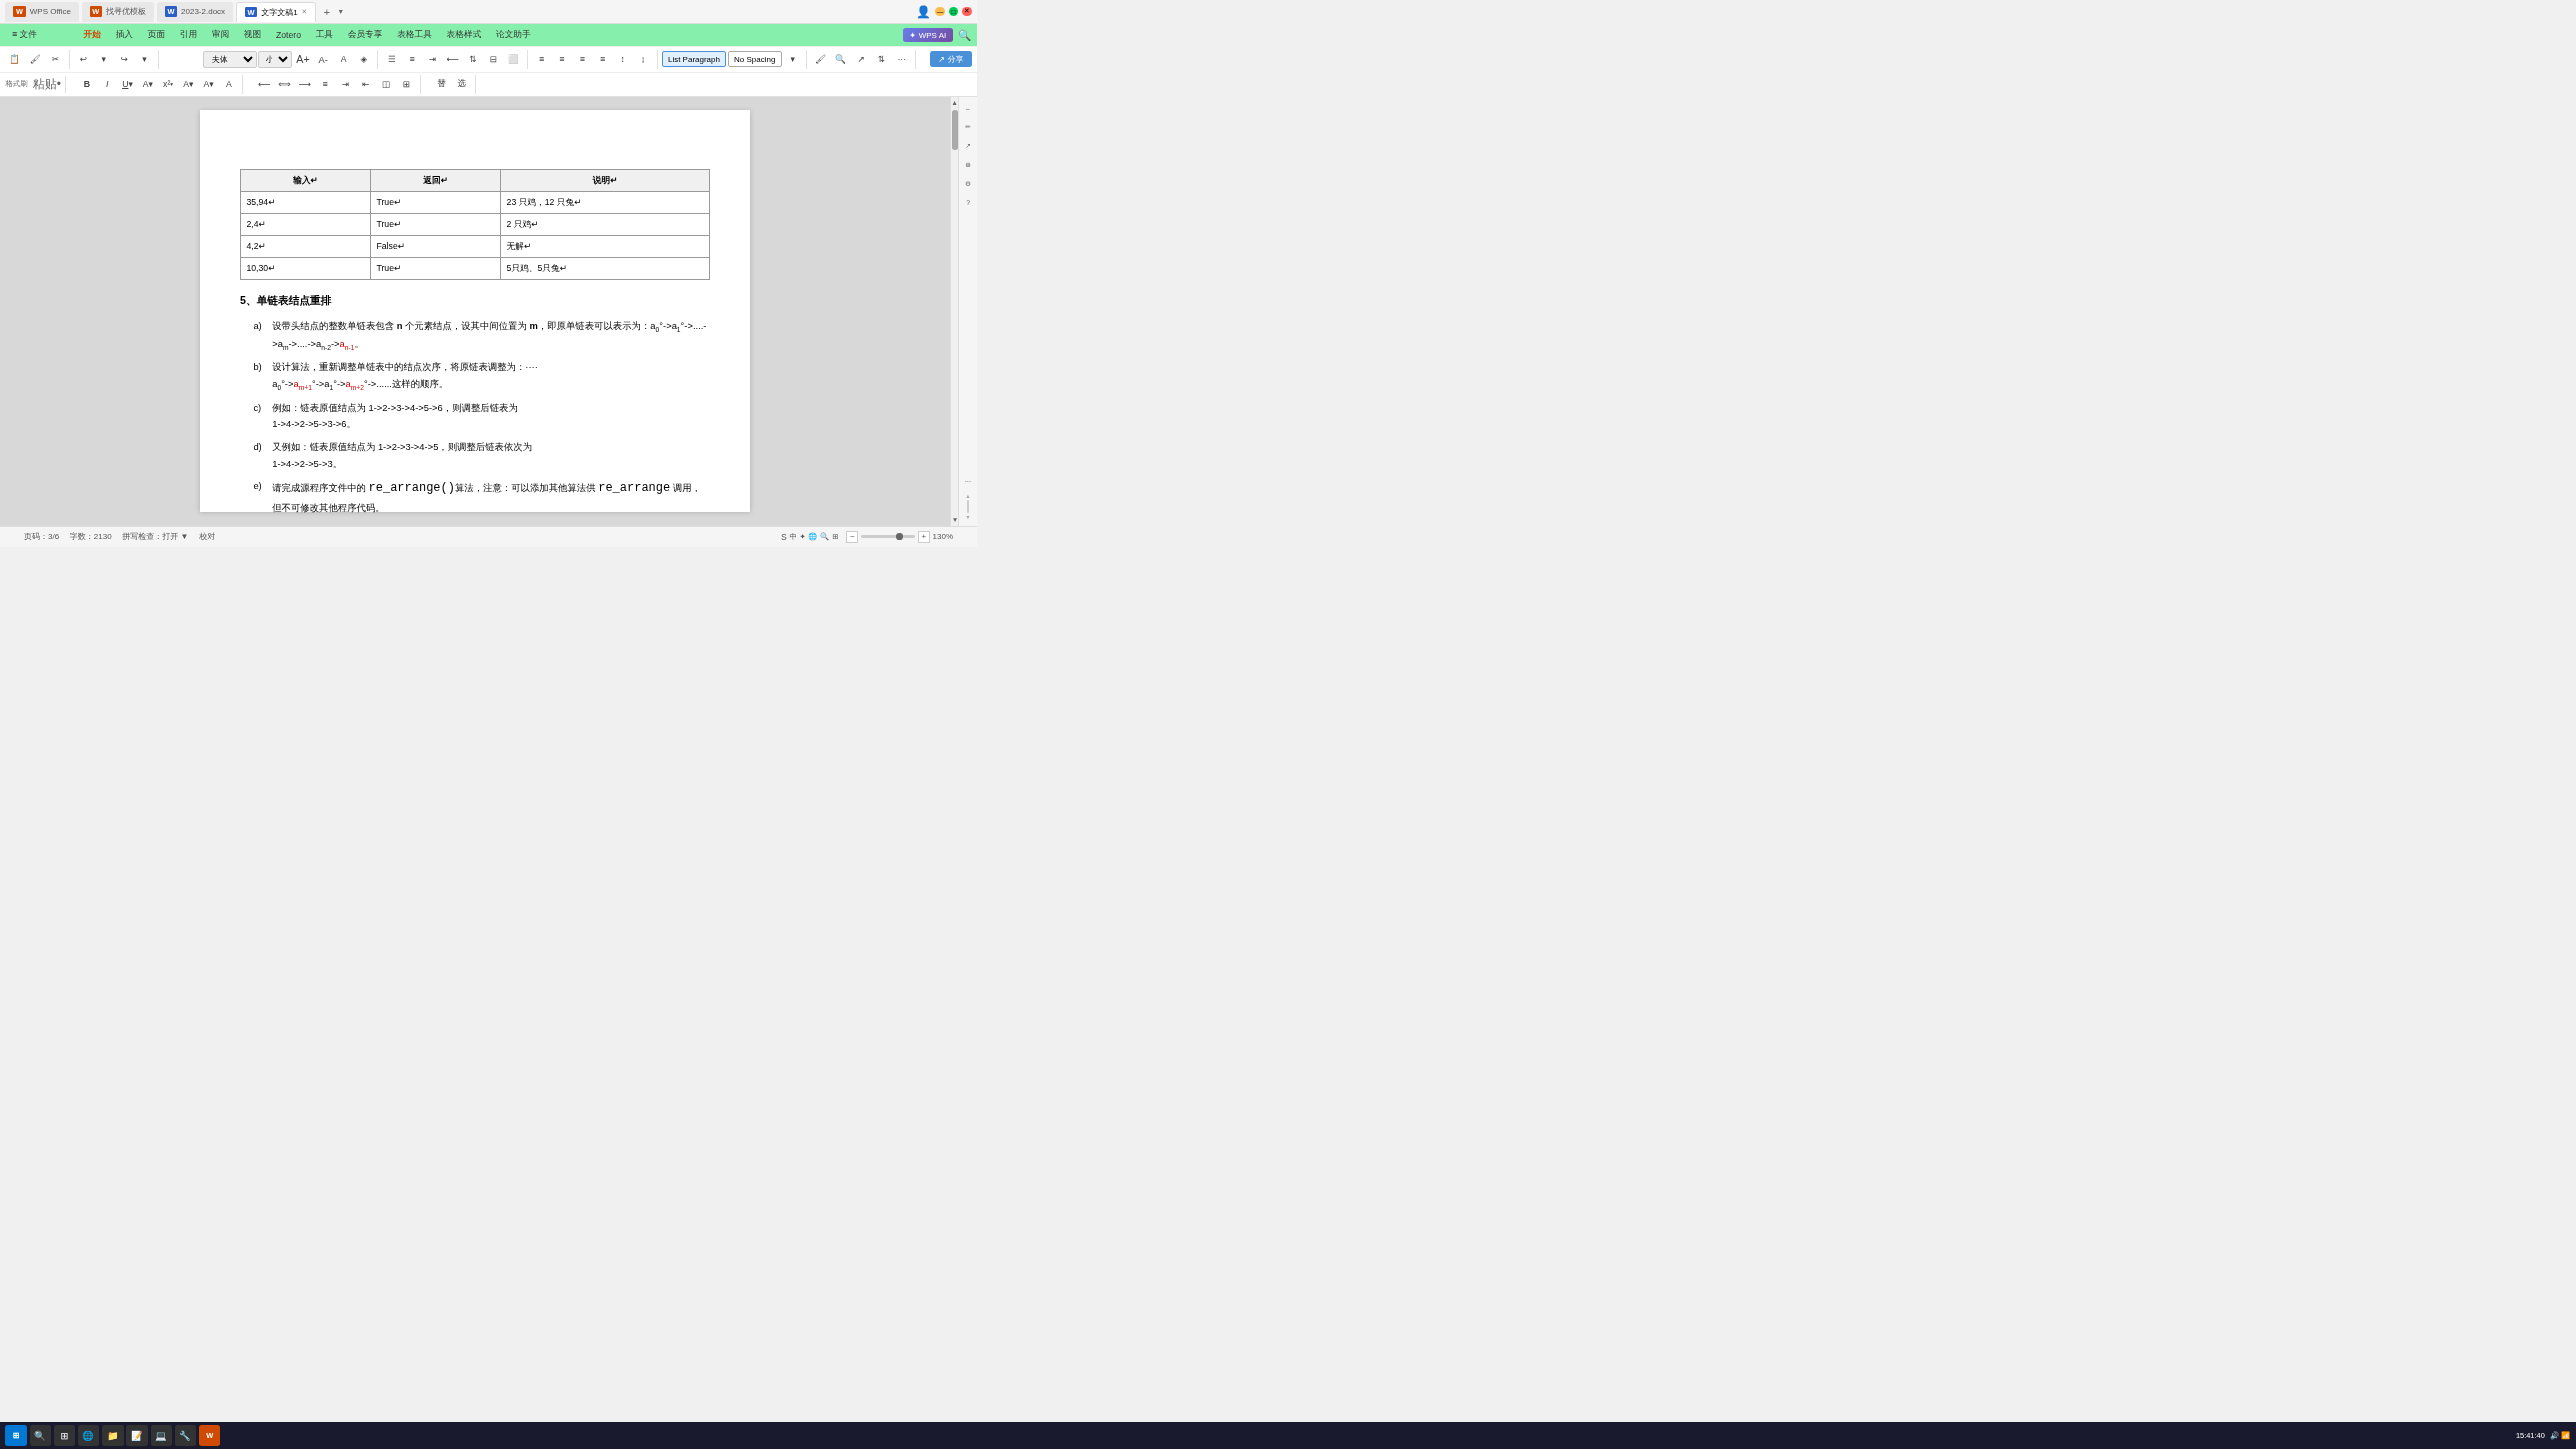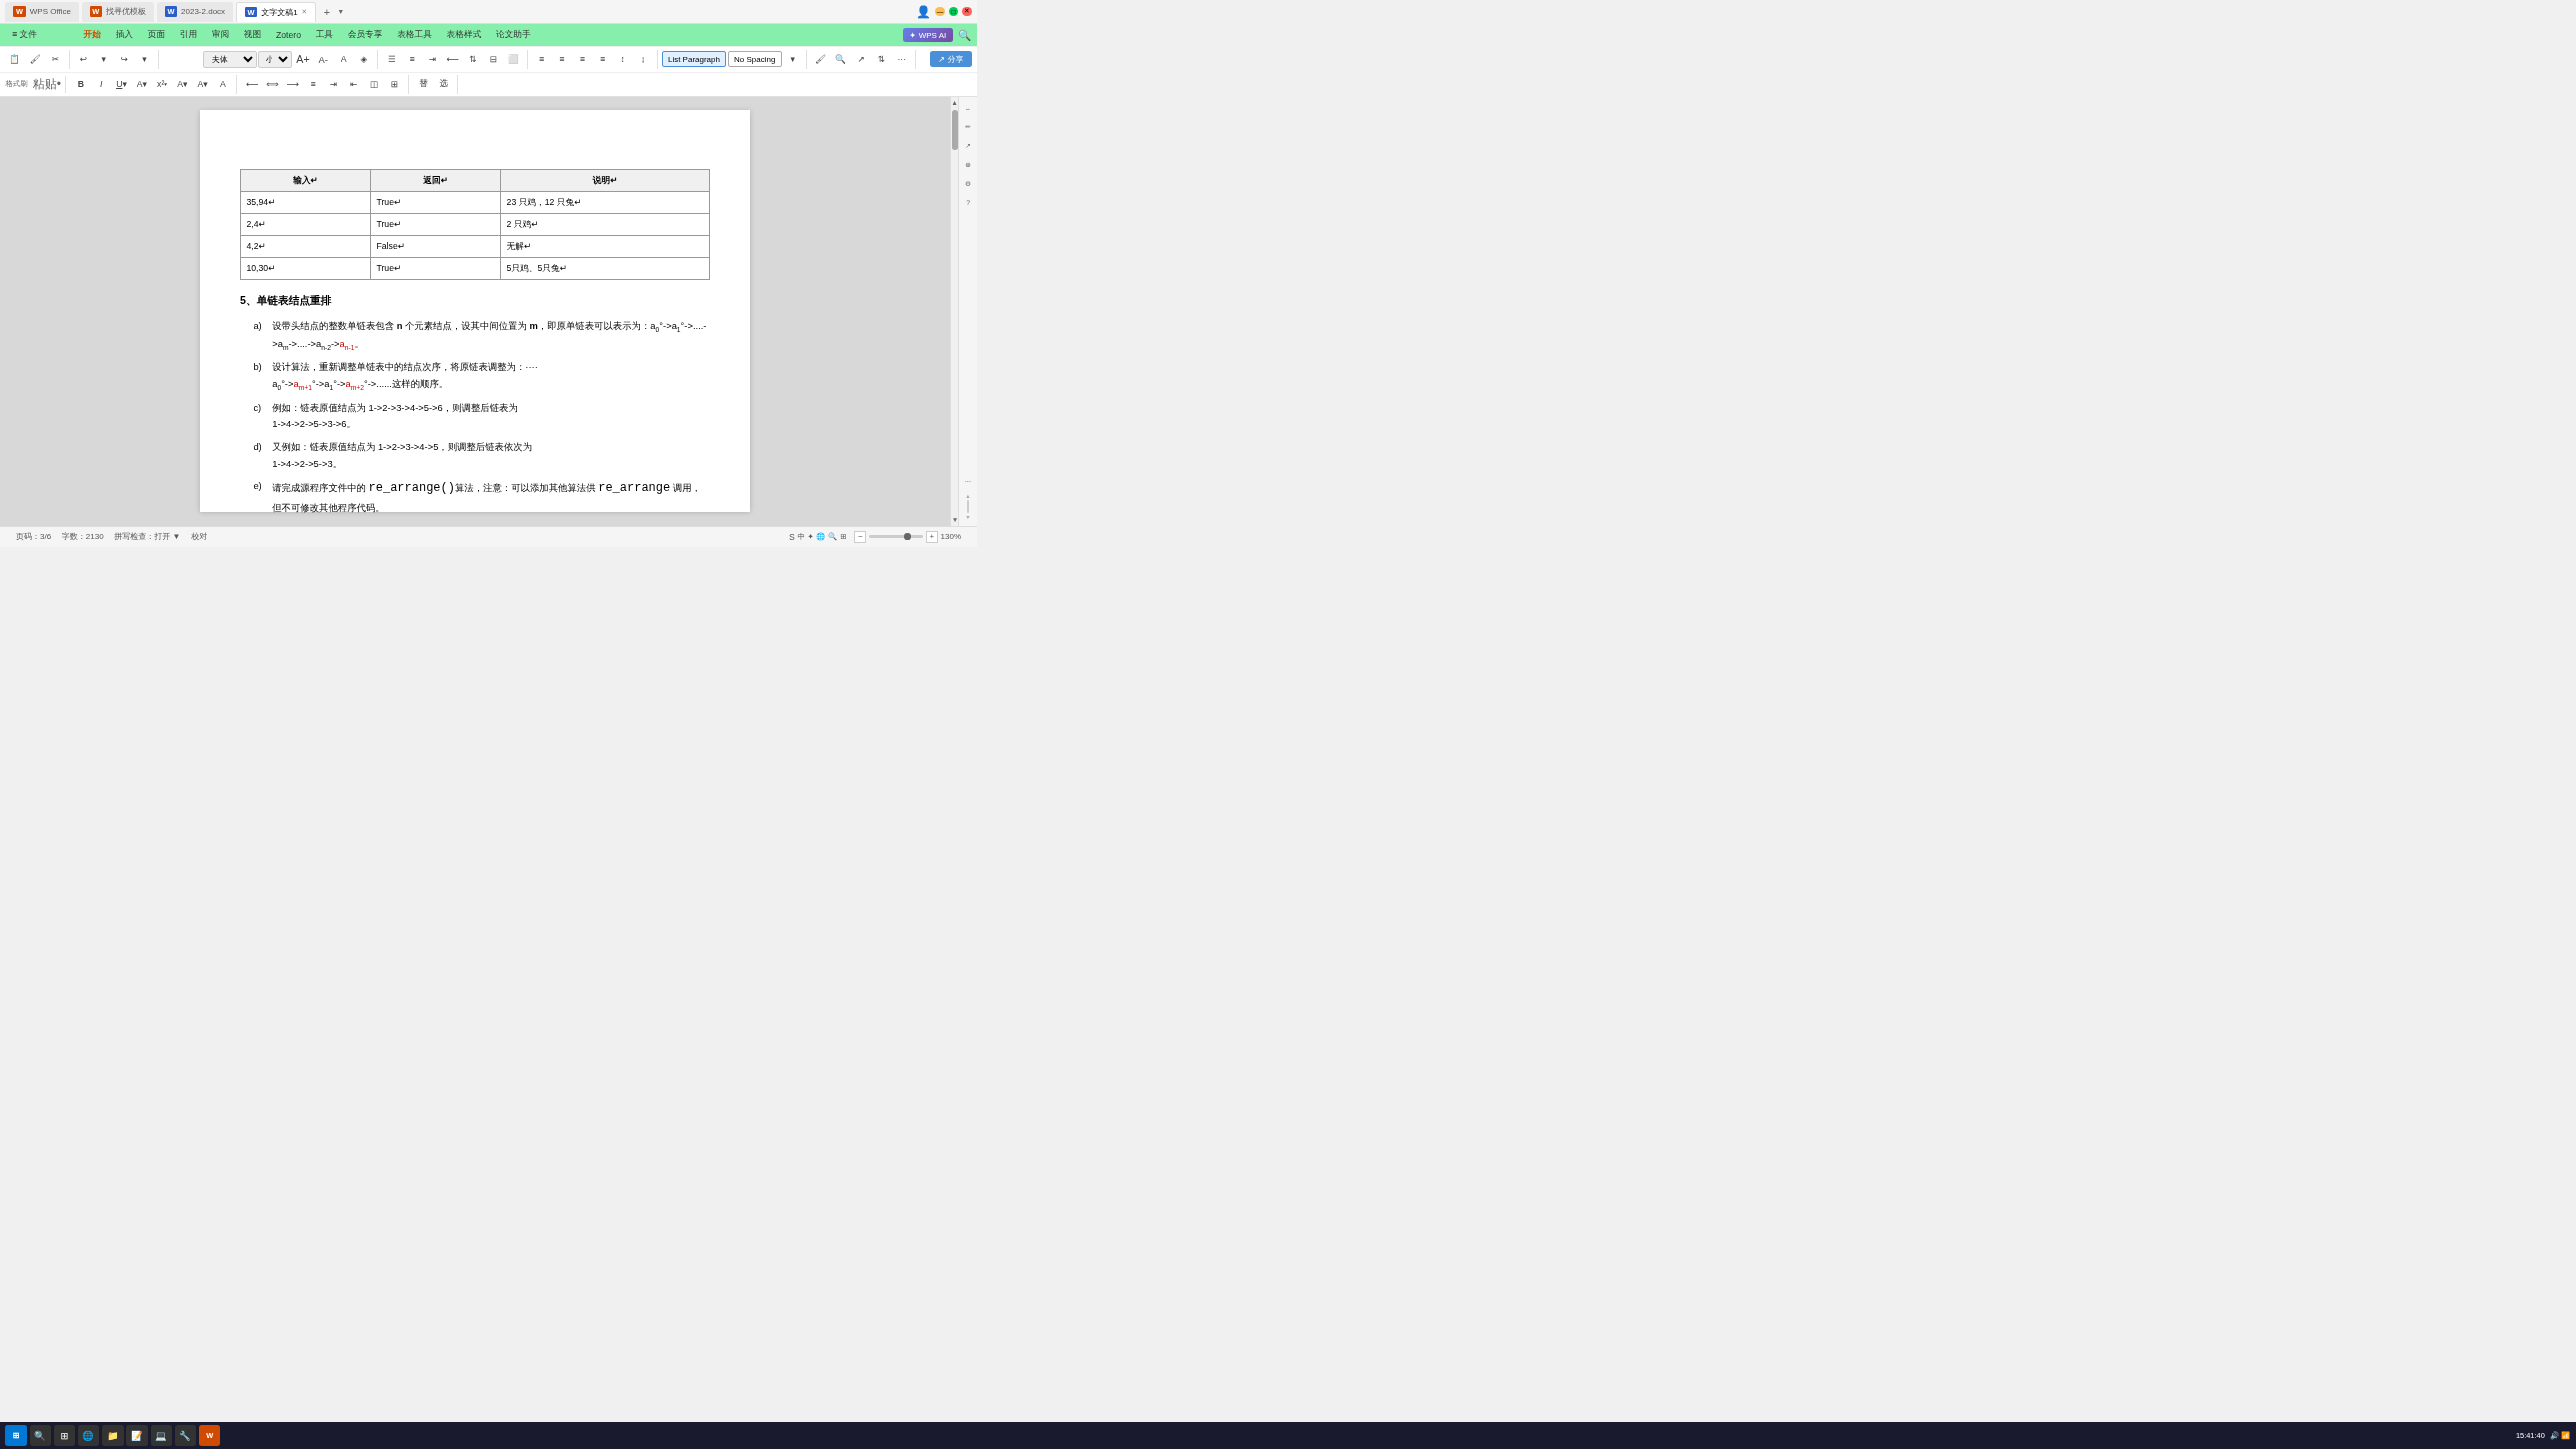--- a/index.html
+++ b/index.html
@@ -170,7 +170,7 @@
       align-items: center;
       padding: 0 5.4px;
       border-bottom: 0.7px solid #e0e0e0;
-      gap: 4px;
+      gap: 10px;
     }
 
     

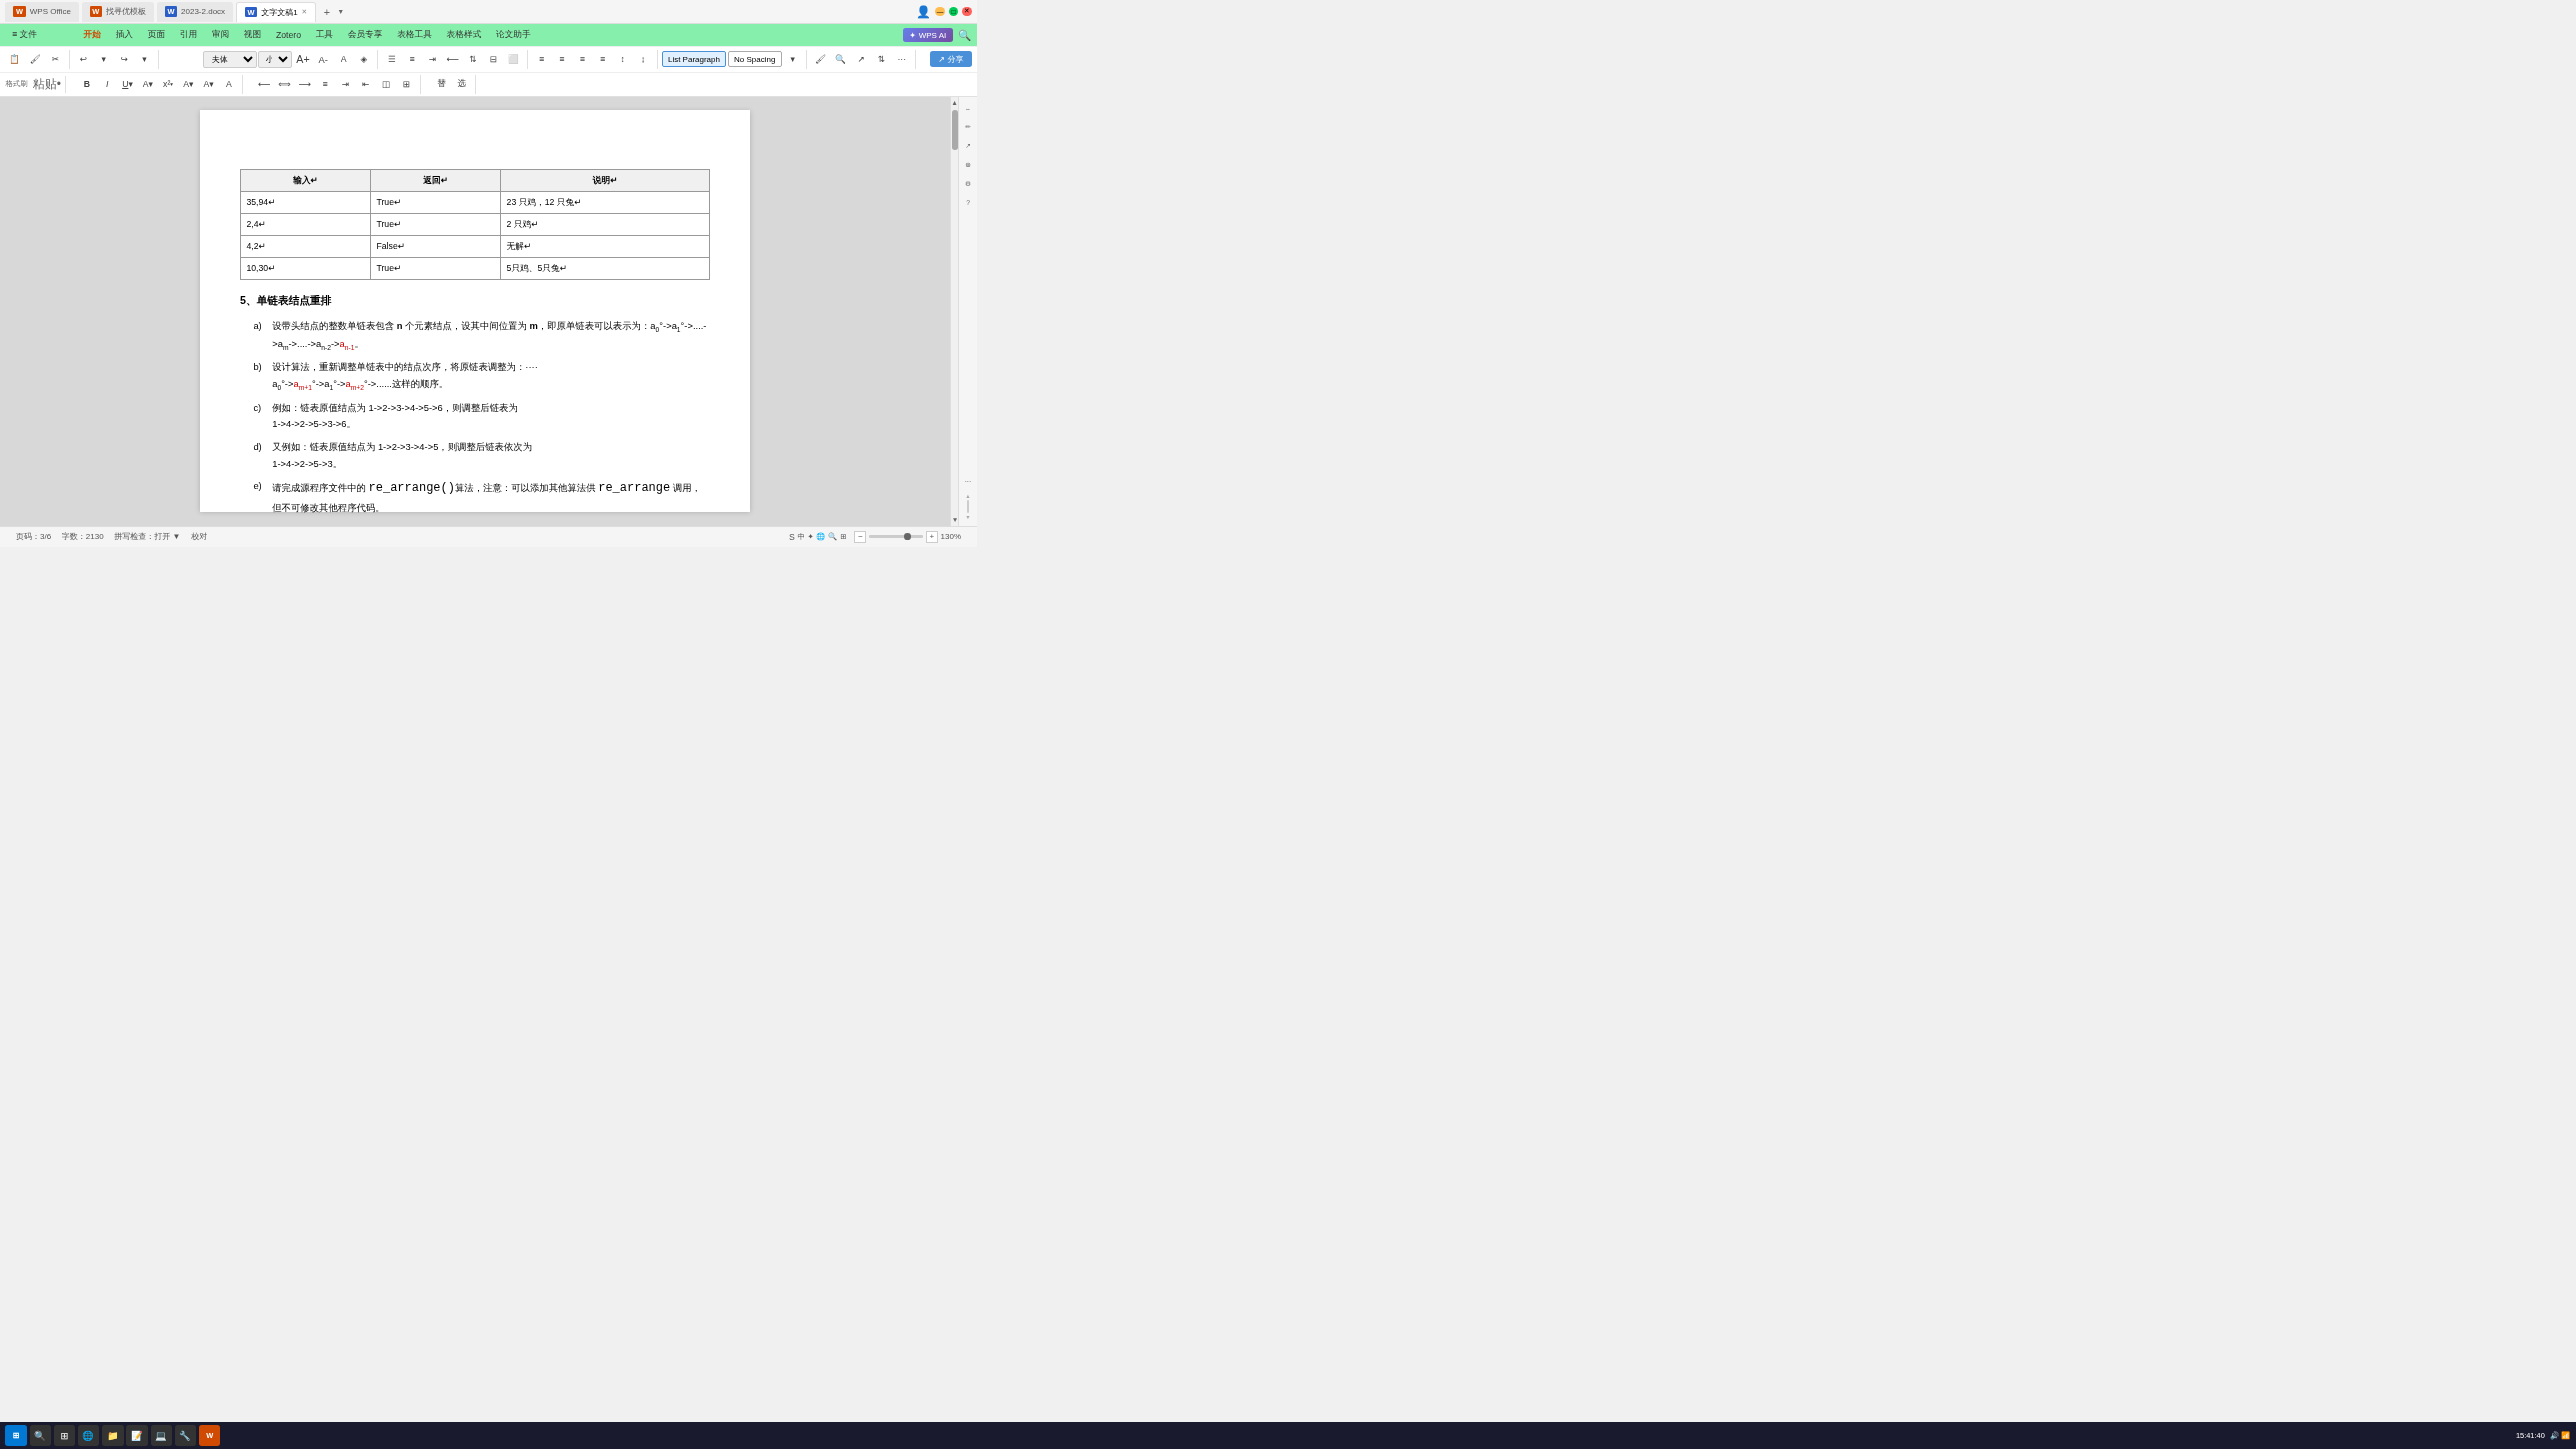--- a/index.html
+++ b/index.html
@@ -224,7 +224,7 @@
       height: 21.5px;
       display: flex;
       align-items: center;
-      padding: 0 16px;
+      padding: 0 24px;
       border-top: 0.7px solid #ddd;
       gap: 10.7px;
       font-size: 8px;

